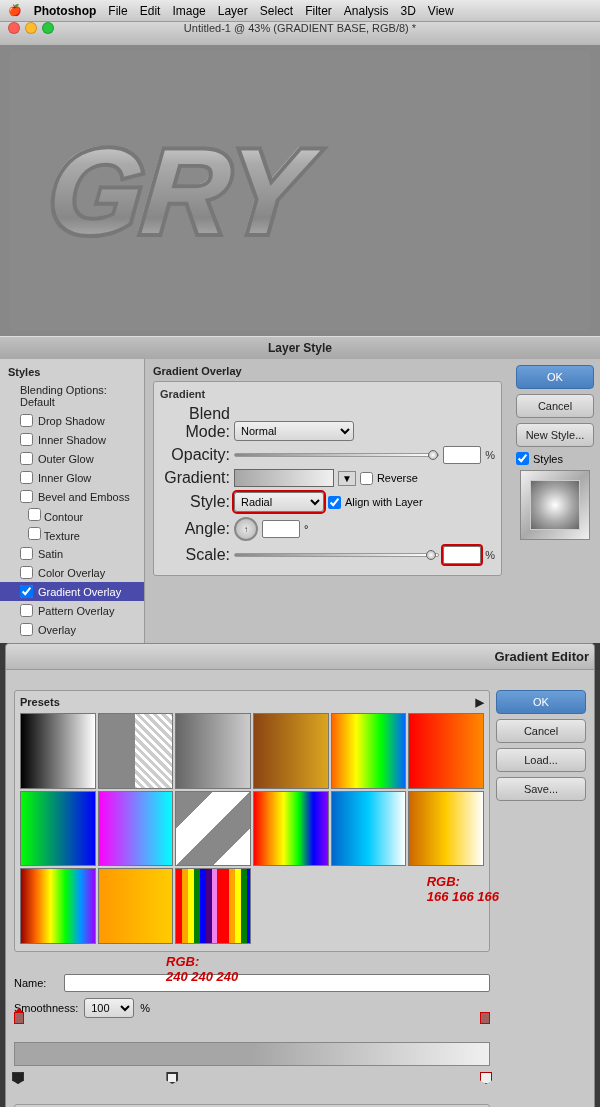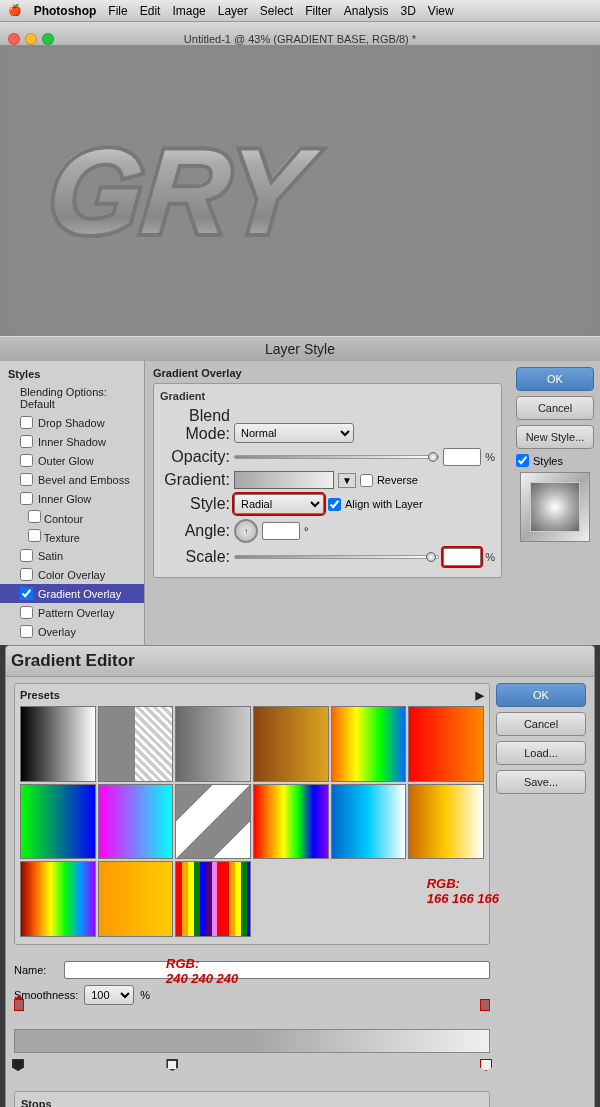--- a/index.html
+++ b/index.html
@@ -29,7 +29,7 @@
       height: 24px;
       background: linear-gradient(to bottom, #d8d8d8, #b8b8b8);
       display: flex;
-      align-items: flex-end;
+      align-items: flex-start;
       justify-content: center;
       border-bottom: 1px solid #888;
       font-size: 11px;

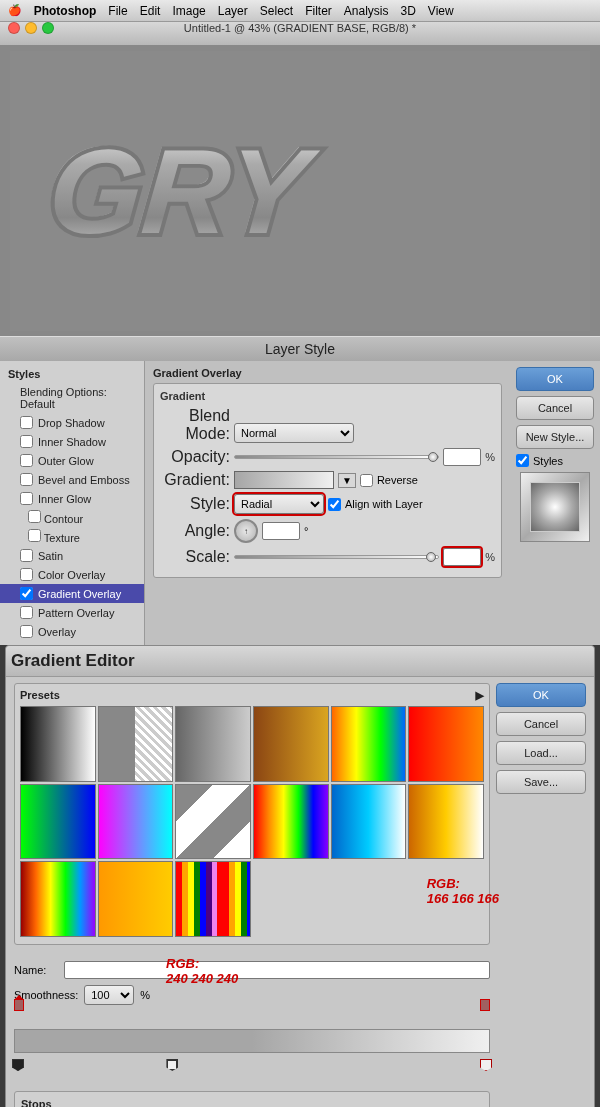--- a/index.html
+++ b/index.html
@@ -73,8 +73,8 @@
       background: linear-gradient(to bottom, #c0c0c0, #a8a8a8);
       text-align: center;
       padding: 4px;
-      font-size: 14px;
-      font-weight: normal;
+      font-size: 12px;
+      font-weight: bold;
       color: #222;
       border-top: 1px solid #ddd;
     }

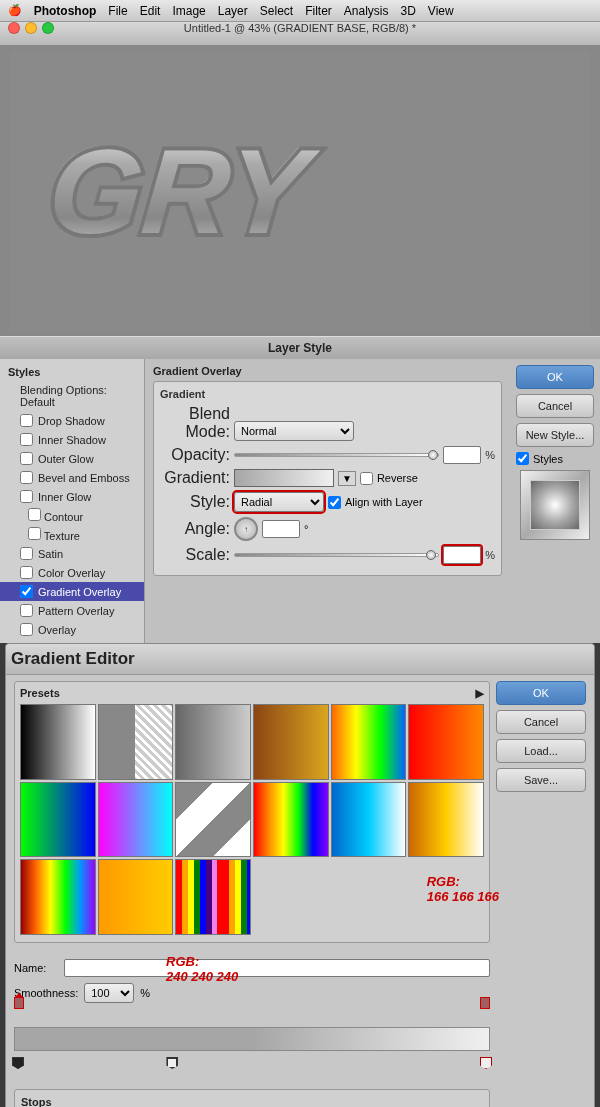--- a/index.html
+++ b/index.html
@@ -491,11 +491,11 @@
     </div>
     <div class="sidebar-item">
       <input type="checkbox" style="">
+      <span>Inner Glow</span>
+    </div>
+    <div class="sidebar-item">
+      <input type="checkbox" style="">
       <span>Bevel and Emboss</span>
-    </div>
-    <div class="sidebar-item">
-      <input type="checkbox" style="">
-      <span>Inner Glow</span>
     </div>
     <div class="sidebar-subitem">
       <input type="checkbox" style="">

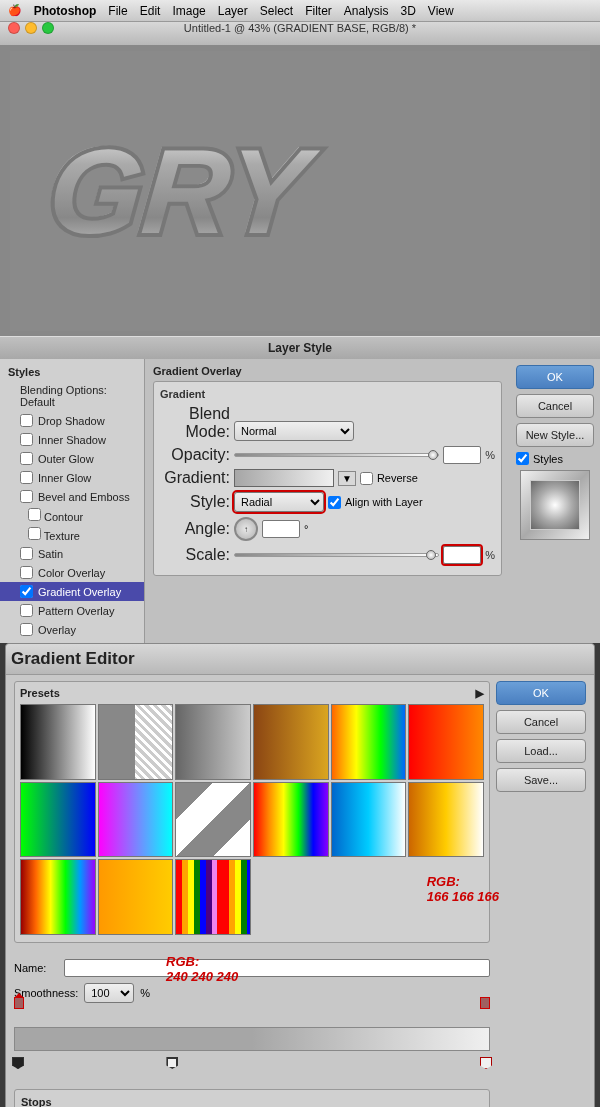--- a/index.html
+++ b/index.html
@@ -267,12 +267,12 @@
       margin: 0;
     }
     #ge-title {
-      font-size: 17px;
+      font-size: 13px;
       font-weight: bold;
-      text-align: left;
+      text-align: right;
       color: #222;
       background: linear-gradient(to bottom, #d8d8d8, #b8b8b8);
-      margin: -8px -8px 6px -8px;
+      margin: -8px -8px 20px -8px;
       padding: 5px;
       border-radius: 4px 4px 0 0;
       border-bottom: 1px solid #999;

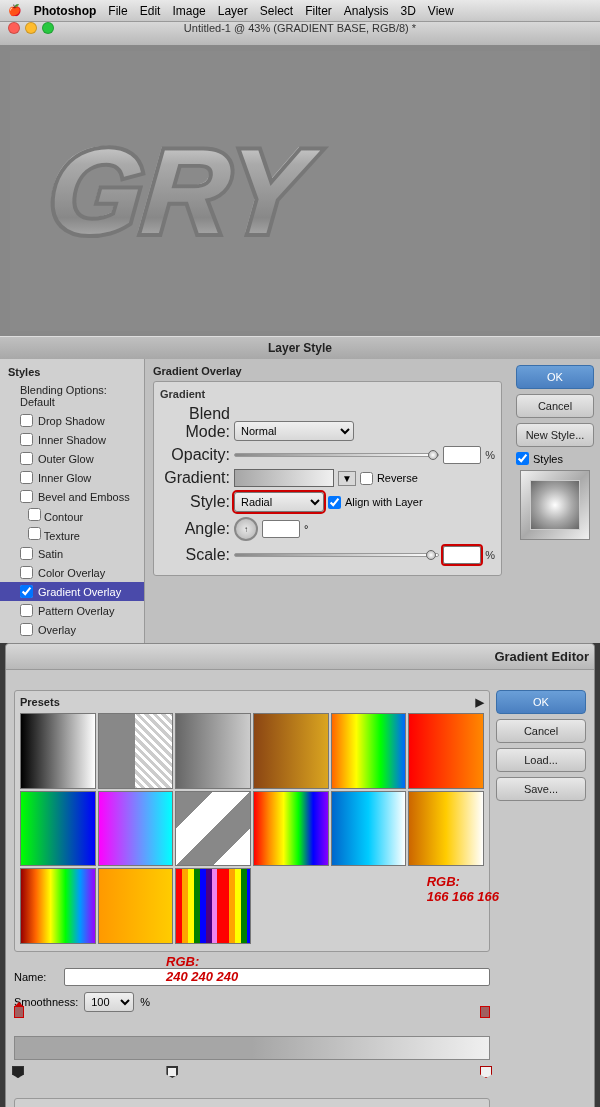--- a/index.html
+++ b/index.html
@@ -295,7 +295,7 @@
       border-radius: 3px;
       padding: 5px;
       background: #d0d0d0;
-      margin-bottom: 16px;
+      margin-bottom: 22px;
     }
     #presets-title {
       font-size: 11px;

